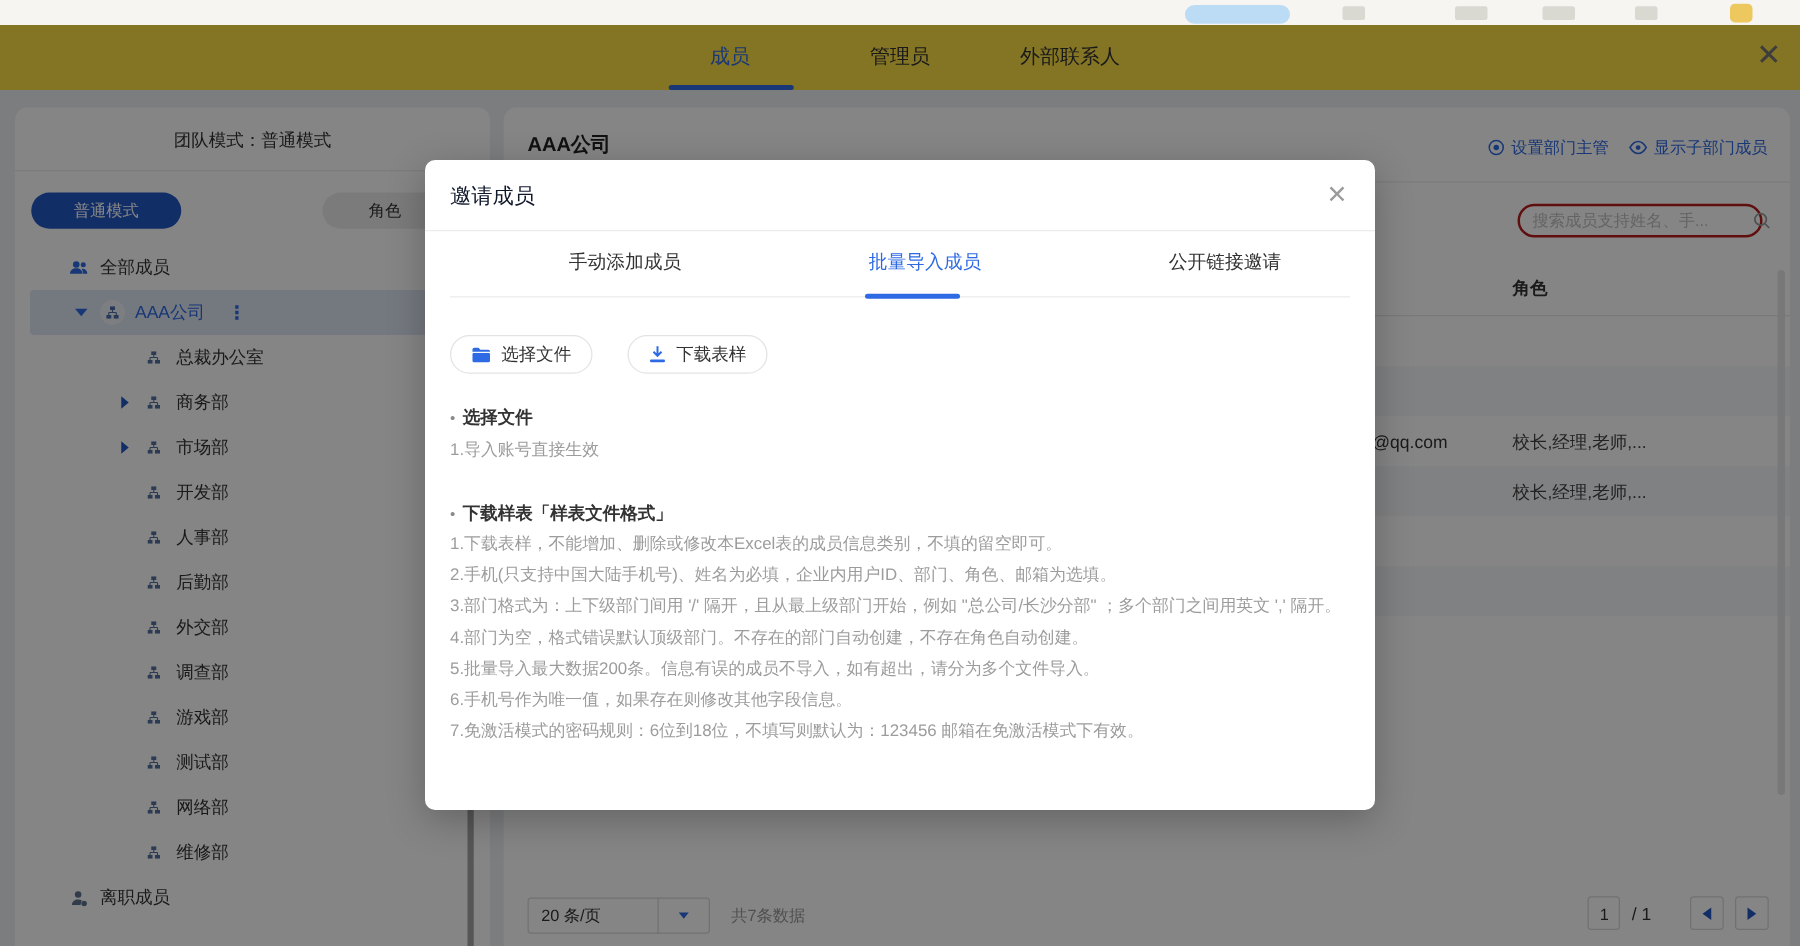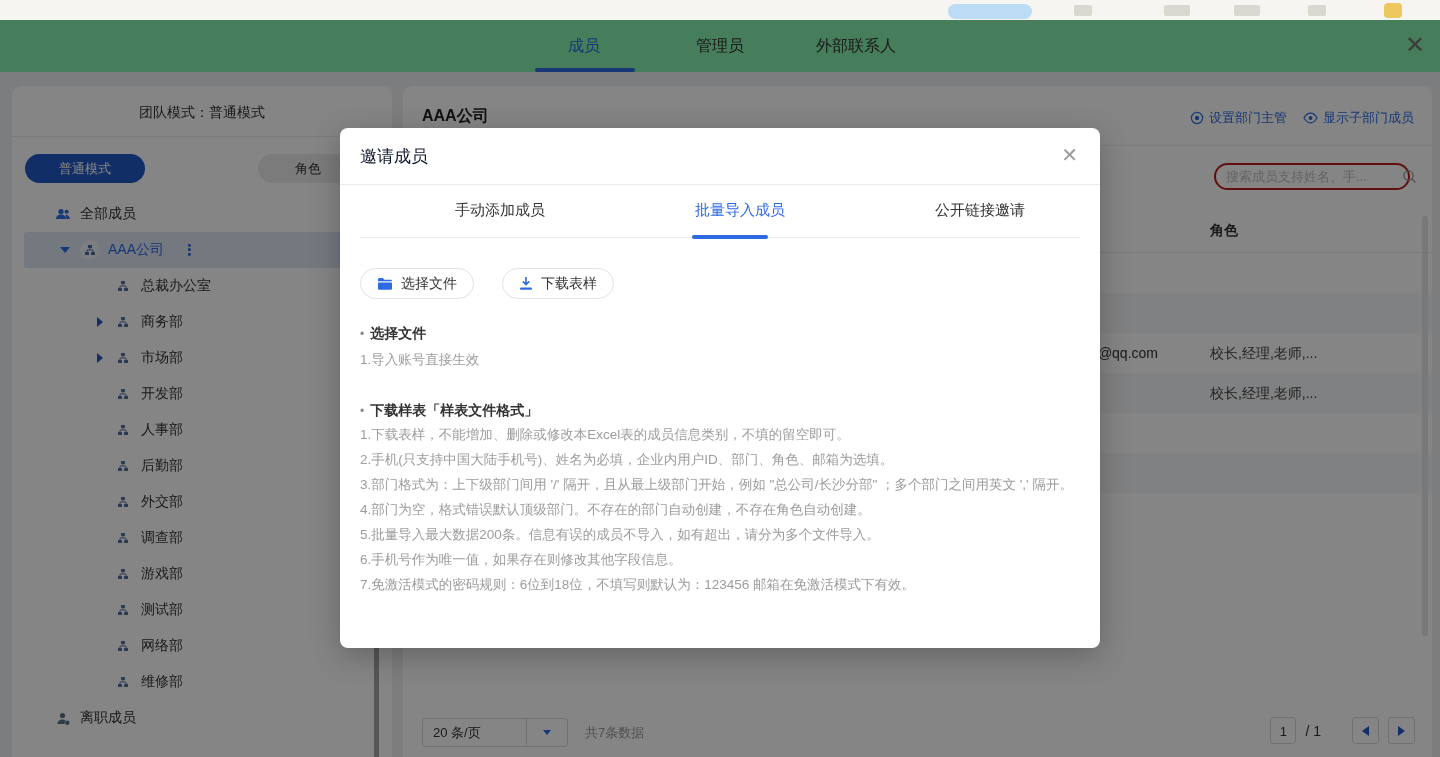--- a/index.html
+++ b/index.html
@@ -17,7 +17,7 @@
   
   .app { position:absolute; left:0; top:20px; width:1440px; height:737px; }
 
-  .topbar { position:absolute; left:0; top:0; width:1440px; height:52px; background:#86efac; }
+  .topbar { position:absolute; left:0; top:0; width:1440px; height:52px; background:#fde047; }
   .tb-tab { position:absolute; top:0; height:52px; line-height:52px; text-align:center; font-size:16px; color:#333; cursor:pointer; }
   .tb-tab.t0 { left:552px; width:64px; color:#2d6ae3; }
   .tb-tab.t1 { left:672px; width:96px; }

